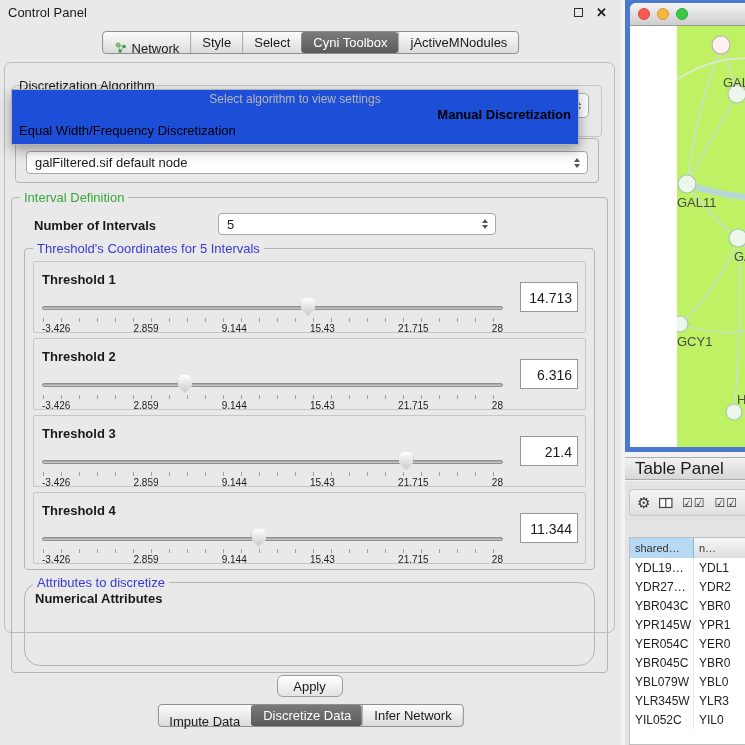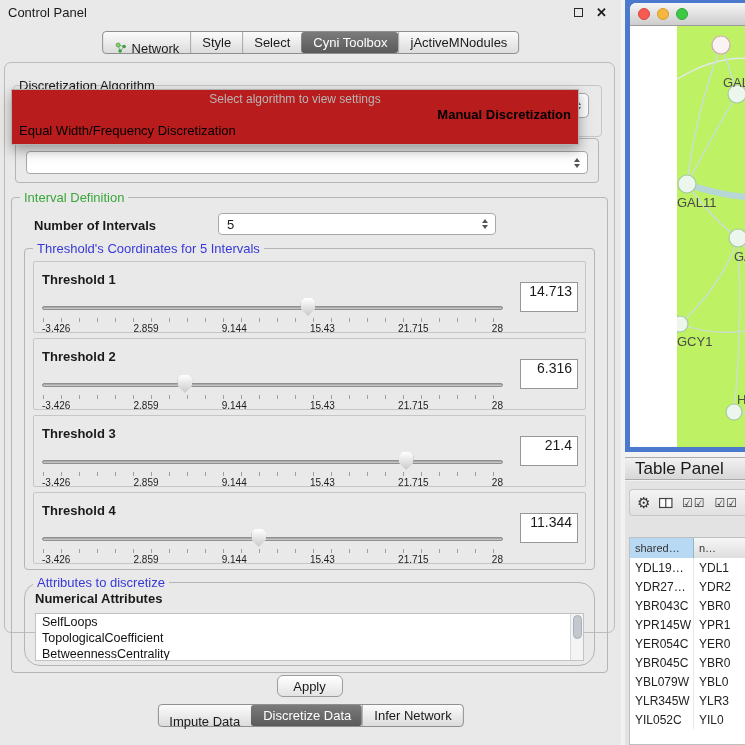--- a/index.html
+++ b/index.html
@@ -34,7 +34,7 @@
   .algo-group-border { position:absolute; left:8px; top:22px; right:12px; height:52px; border:1px solid #c6c6c6; border-radius:4px; }
   .algo-combo-stub { position:absolute; left:552px; top:30px; width:32px; height:25px; background:#fff; border:1px solid #a8a8a8; border-radius:5px; z-index:2; }
 
-  .popup { position:absolute; left:6px; top:26px; width:568px; background:#b91c1c; border:1px solid #b2b2b2;
+  .popup { position:absolute; left:6px; top:26px; width:568px; background:#1d4ed8; border:1px solid #b2b2b2;
            box-shadow:0 5px 12px rgba(0,0,0,.35); z-index:10; padding:2px 0 5px; }
   .popup-hint { text-align:center; color:#b6b6b6; font-size:12px; line-height:15px; }
   .popup-opt { font-size:13px; line-height:16px; padding:0 7px; color:#000; }

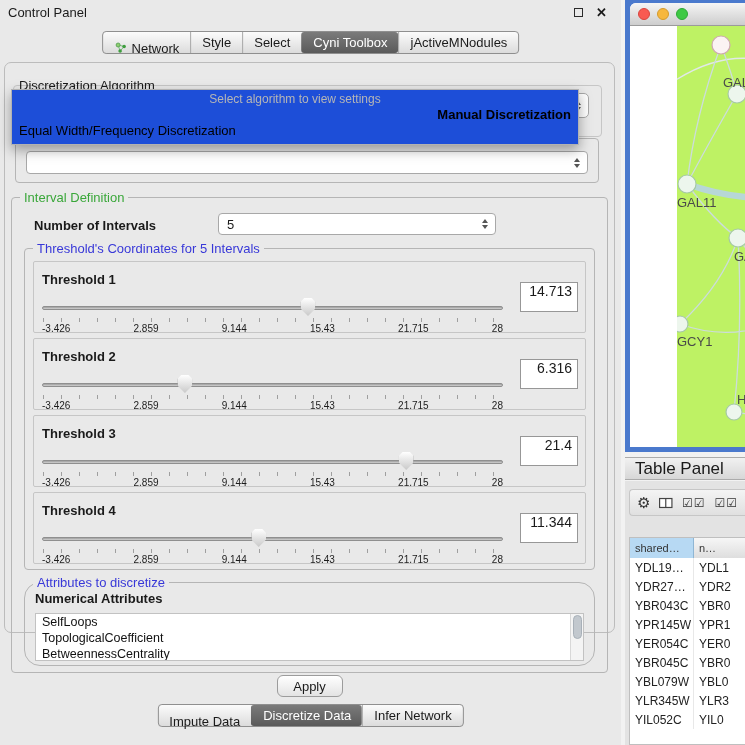--- a/index.html
+++ b/index.html
@@ -171,6 +171,7 @@
     <div class="group table-data-group">
       <div class="legend">Table Data</div>
       <div class="combo table-data-combo">
+        <span>galFiltered.sif default node</span>
         <span class="stepper">
             <i class="up"></i>
             <i class="down"></i>

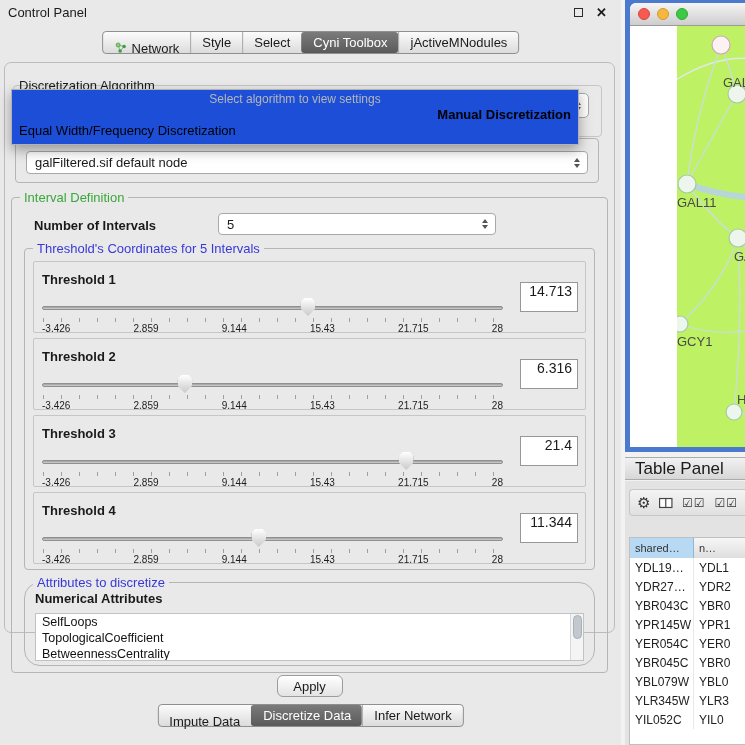--- a/index.html
+++ b/index.html
@@ -63,7 +63,7 @@
   .thr-box { position:relative; height:72px; margin-bottom:5px; border:1px solid #c6c6c6; border-radius:2px; }
   .thr-label { position:absolute; left:8px; top:10px; font-weight:bold; font-size:13px; }
   .value-box { position:absolute; right:7px; top:20px; width:58px; height:30px; background:#fff; border:1px solid #979797;
-               font-size:14px; text-align:right; padding:0 5px 0 0; }
+               font-size:14px; text-align:right; padding:7px 5px 0 0; }
   .slider { position:absolute; left:8px; right:82px; top:40px; height:32px; }
   .track { position:absolute; left:0; right:0; top:4px; height:4px; background:linear-gradient(#9d9d9d,#d2d2d2); border:1px solid #8f8f8f; border-radius:3px; }
   .thumb { position:absolute; top:-4px; width:15px; height:18px; transform:translateX(-50%);

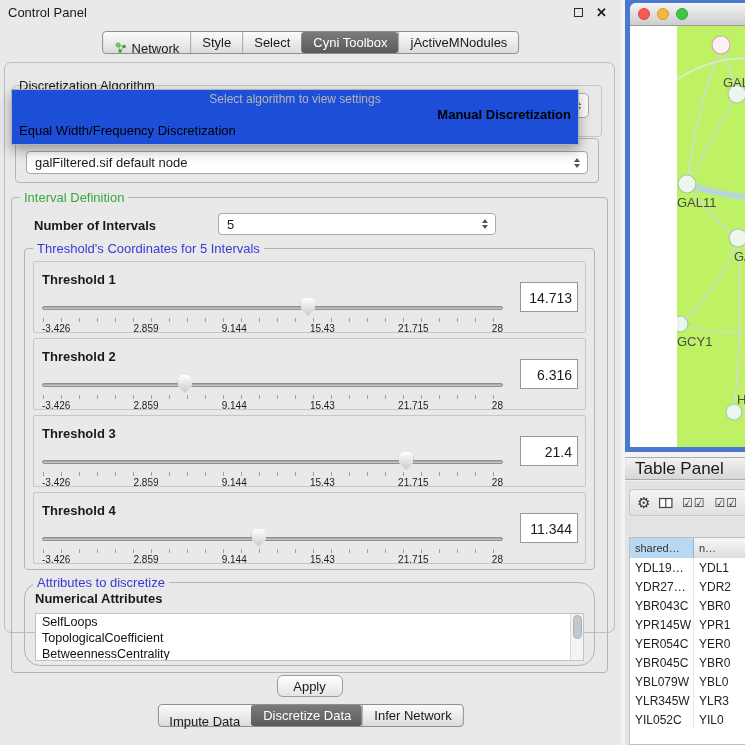--- a/index.html
+++ b/index.html
@@ -273,18 +273,6 @@
       <div class="attr-group">
         <div class="legend blue">Attributes to discretize</div>
         <div class="attr-title">Numerical Attributes</div>
-        <div class="attr-list">
-
-          <div class="attr-scrollbar">
-            <div class="attr-thumb"></div>
-          </div>
-
-            <div class="attr-item">SelfLoops</div>
-
-            <div class="attr-item">TopologicalCoefficient</div>
-
-            <div class="attr-item">BetweennessCentrality</div>
-          </div>
       </div>
     </div>
 

